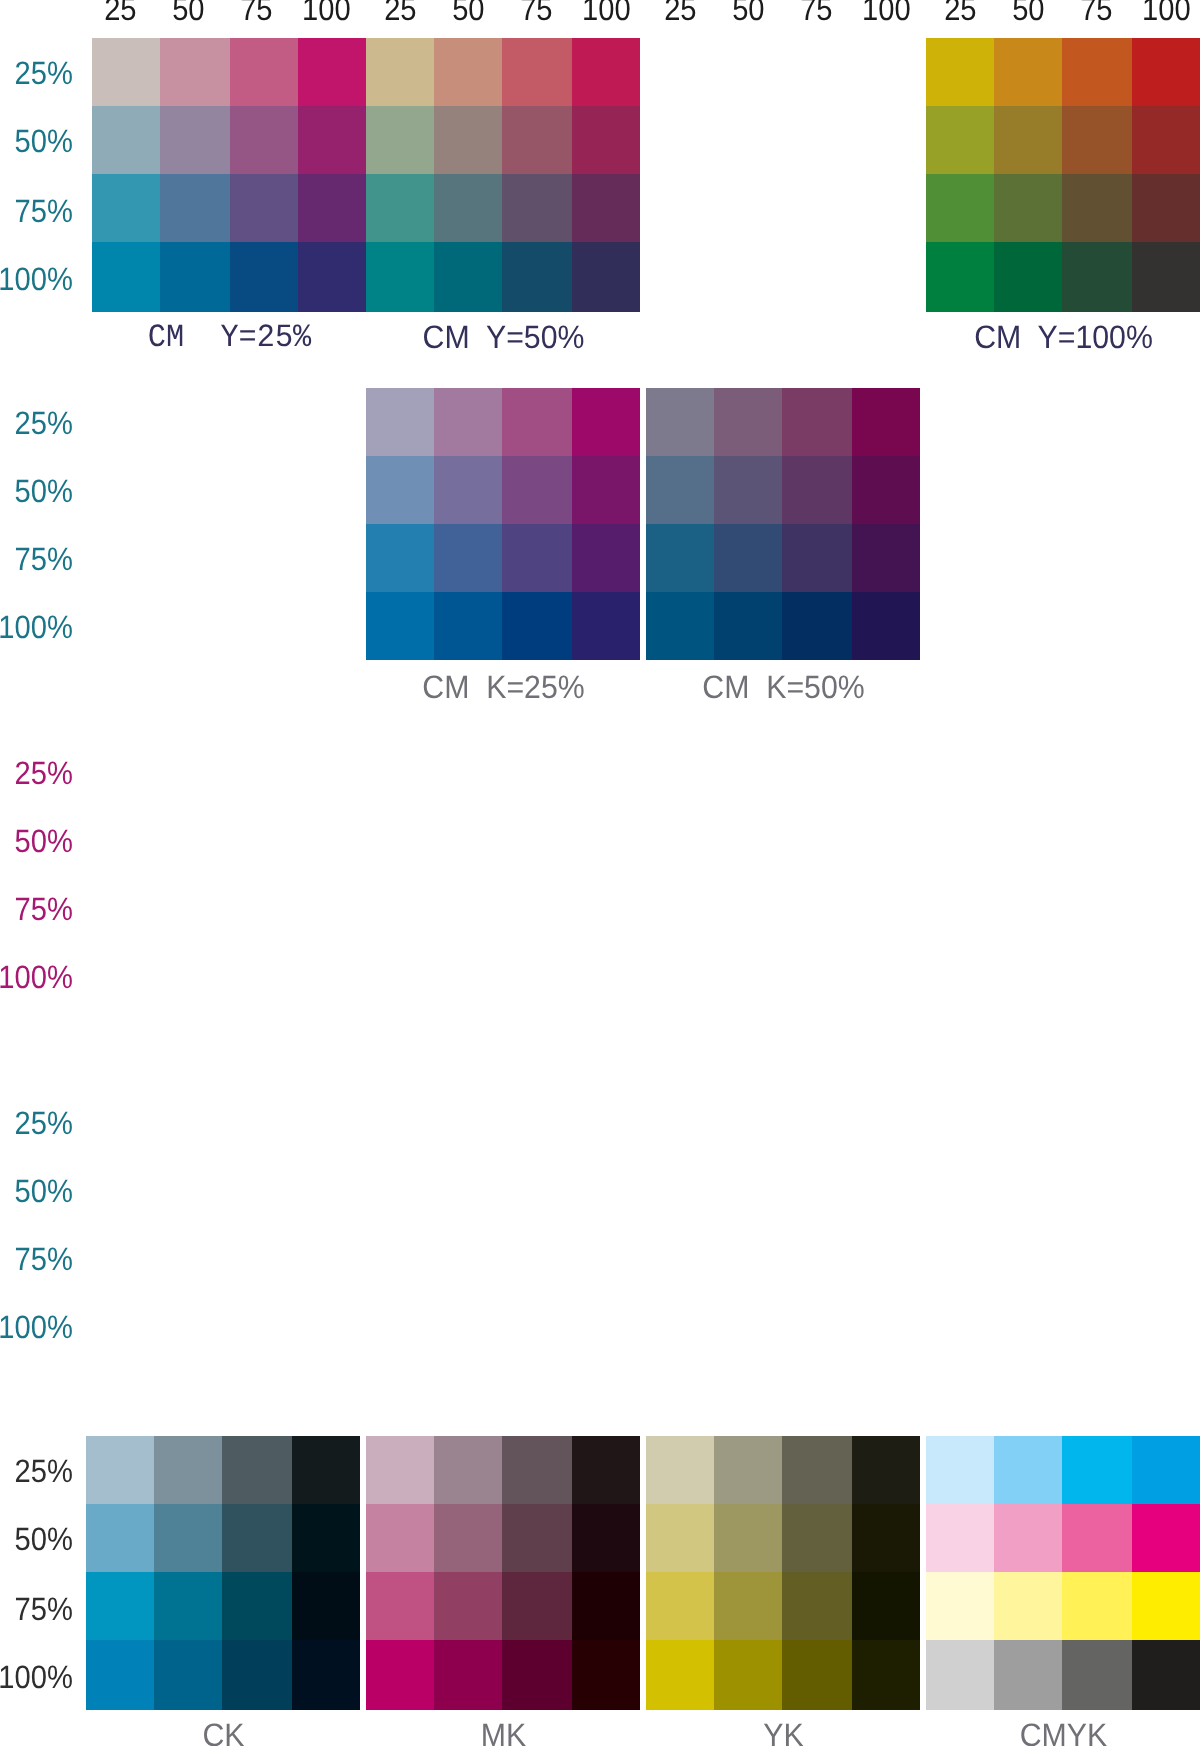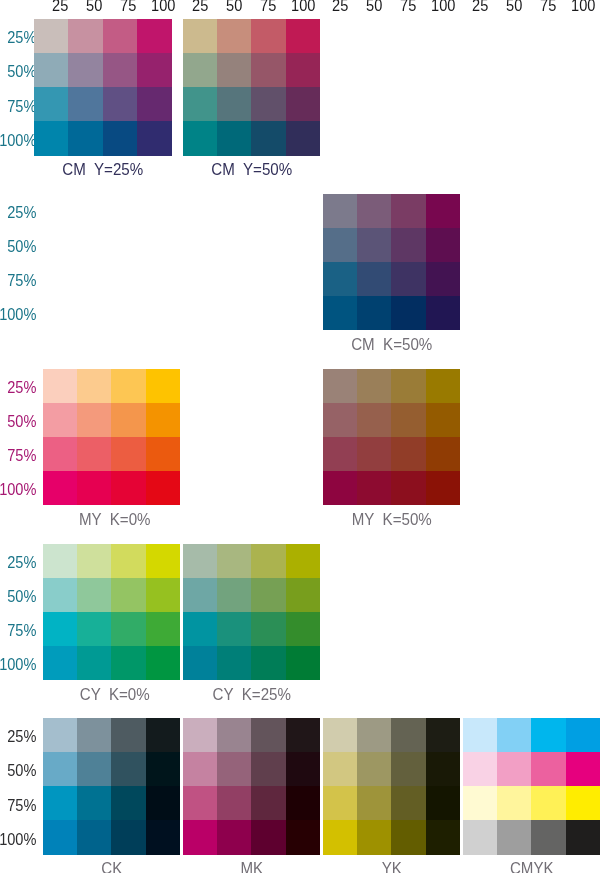--- a/index.html
+++ b/index.html
@@ -46,7 +46,7 @@
           <div class="rowlabel" style="top: 78.575px; color: rgb(27, 117, 137);">75%</div>
           <div class="rowlabel" style="top: 112.725px; color: rgb(27, 117, 137);">100%</div>
         </div>
-        <div class="panel" style="left: 34px; width: 137.5px; height: 162.6px;">
+        <div class="panel" style="left: 46px; width: 137.5px; height: 162.6px; font-family: Liberation Mono, monospace;">
           <div class="grid" style="height: 136.6px;">
             <div class="cell" title="#C9BEBA" style="background: rgb(201, 190, 186);"></div>
             <div class="cell" title="#C791A1" style="background: rgb(199, 145, 161);"></div>

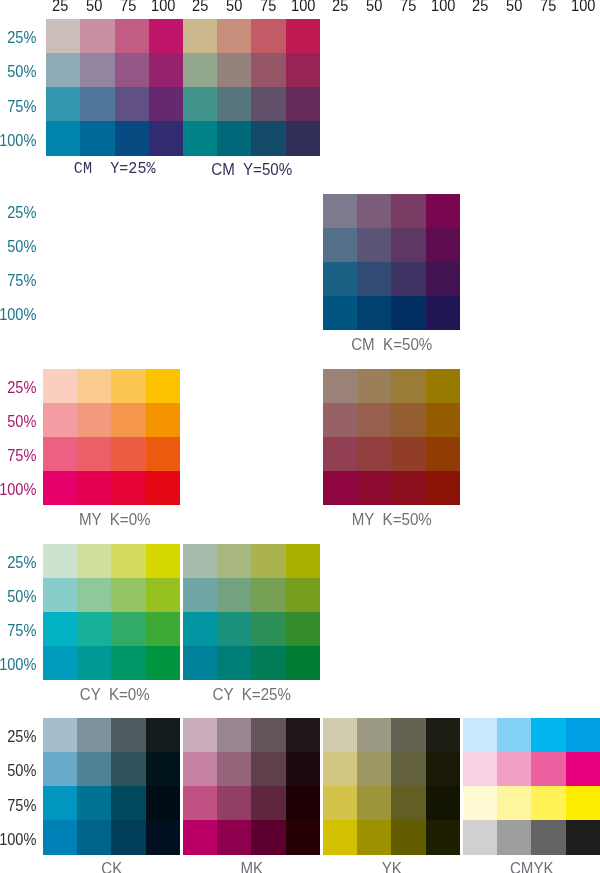--- a/index.html
+++ b/index.html
@@ -88,6 +88,27 @@
           </div>
           <div class="panel-label" style="top: 142px; color: rgb(51, 49, 90);">CM  Y=50%</div>
         </div>
+        <div class="panel" style="left: 462.5px; width: 137.5px; height: 162.6px;">
+          <div class="grid" style="height: 136.6px;">
+            <div class="cell" title="#CEB207" style="background: rgb(206, 178, 7);"></div>
+            <div class="cell" title="#C8881A" style="background: rgb(200, 136, 26);"></div>
+            <div class="cell" title="#C2571F" style="background: rgb(194, 87, 31);"></div>
+            <div class="cell" title="#BE1E1E" style="background: rgb(190, 30, 30);"></div>
+            <div class="cell" title="#97A127" style="background: rgb(151, 161, 39);"></div>
+            <div class="cell" title="#977C2A" style="background: rgb(151, 124, 42);"></div>
+            <div class="cell" title="#965329" style="background: rgb(150, 83, 41);"></div>
+            <div class="cell" title="#942927" style="background: rgb(148, 41, 39);"></div>
+            <div class="cell" title="#508F36" style="background: rgb(80, 143, 54);"></div>
+            <div class="cell" title="#5B7135" style="background: rgb(91, 113, 53);"></div>
+            <div class="cell" title="#625032" style="background: rgb(98, 80, 50);"></div>
+            <div class="cell" title="#652F2D" style="background: rgb(101, 47, 45);"></div>
+            <div class="cell" title="#00803E" style="background: rgb(0, 128, 62);"></div>
+            <div class="cell" title="#00673B" style="background: rgb(0, 103, 59);"></div>
+            <div class="cell" title="#234B36" style="background: rgb(35, 75, 54);"></div>
+            <div class="cell" title="#333231" style="background: rgb(51, 50, 49);"></div>
+          </div>
+          <div class="panel-label" style="top: 142px; color: rgb(51, 49, 90);">CM  Y=100%</div>
+        </div>
       </div>
       <div class="band" style="top: 193.5px; height: 162.6px;">
         <div class="rowlabels" style="height: 136.6px;">

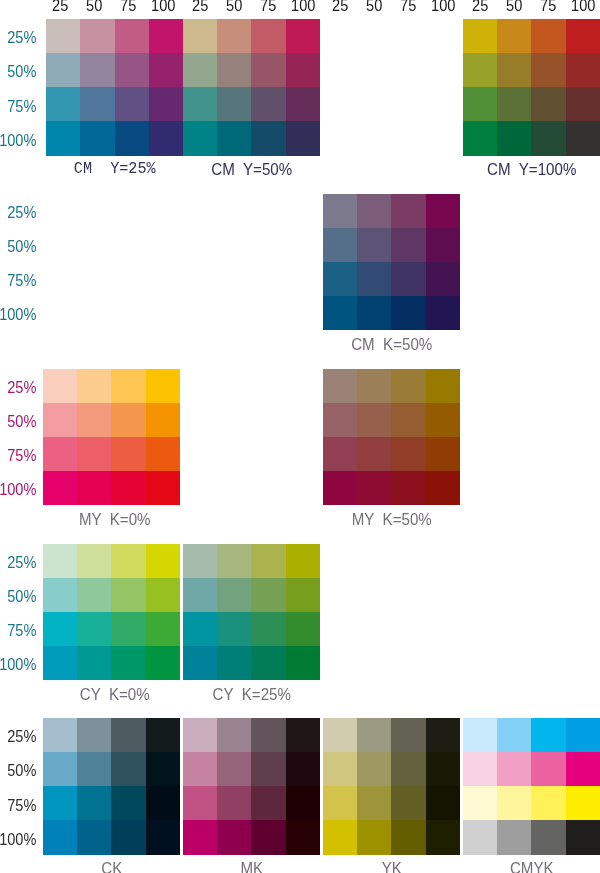--- a/index.html
+++ b/index.html
@@ -117,6 +117,27 @@
           <div class="rowlabel" style="top: 78.575px; color: rgb(27, 117, 137);">75%</div>
           <div class="rowlabel" style="top: 112.725px; color: rgb(27, 117, 137);">100%</div>
         </div>
+        <div class="panel" style="left: 182.5px; width: 137.5px; height: 162.6px;">
+          <div class="grid" style="height: 136.6px;">
+            <div class="cell" title="#A3A0B9" style="background: rgb(163, 160, 185);"></div>
+            <div class="cell" title="#A2799F" style="background: rgb(162, 121, 159);"></div>
+            <div class="cell" title="#A04E84" style="background: rgb(160, 78, 132);"></div>
+            <div class="cell" title="#9C0968" style="background: rgb(156, 9, 104);"></div>
+            <div class="cell" title="#708FB4" style="background: rgb(112, 143, 180);"></div>
+            <div class="cell" title="#766E9C" style="background: rgb(118, 110, 156);"></div>
+            <div class="cell" title="#7A4983" style="background: rgb(122, 73, 131);"></div>
+            <div class="cell" title="#79166A" style="background: rgb(121, 22, 106);"></div>
+            <div class="cell" title="#227FAF" style="background: rgb(34, 127, 175);"></div>
+            <div class="cell" title="#416298" style="background: rgb(65, 98, 152);"></div>
+            <div class="cell" title="#4F4382" style="background: rgb(79, 67, 130);"></div>
+            <div class="cell" title="#561D6C" style="background: rgb(86, 29, 108);"></div>
+            <div class="cell" title="#006EA8" style="background: rgb(0, 110, 168);"></div>
+            <div class="cell" title="#005693" style="background: rgb(0, 86, 147);"></div>
+            <div class="cell" title="#003D7F" style="background: rgb(0, 61, 127);"></div>
+            <div class="cell" title="#29216C" style="background: rgb(41, 33, 108);"></div>
+          </div>
+          <div class="panel-label" style="top: 142px; color: rgb(115, 111, 118);">CM  K=25%</div>
+        </div>
         <div class="panel" style="left: 322.5px; width: 137.5px; height: 162.6px;">
           <div class="grid" style="height: 136.6px;">
             <div class="cell" title="#7C7A8C" style="background: rgb(124, 122, 140);"></div>

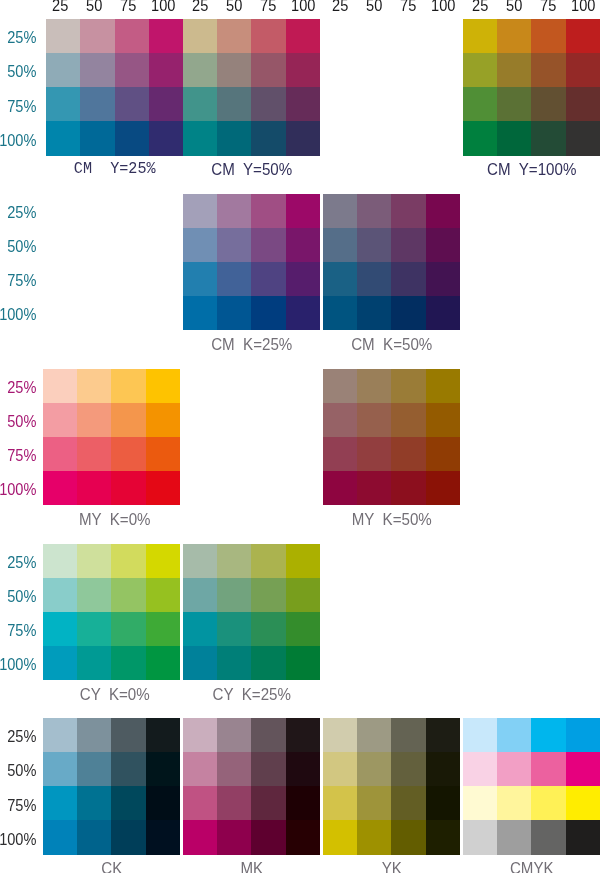--- a/index.html
+++ b/index.html
@@ -167,27 +167,6 @@
           <div class="rowlabel" style="top: 78.575px; color: rgb(166, 24, 114);">75%</div>
           <div class="rowlabel" style="top: 112.725px; color: rgb(166, 24, 114);">100%</div>
         </div>
-        <div class="panel" style="left: 42.5px; width: 137.5px; height: 162.6px;">
-          <div class="grid" style="height: 136.6px;">
-            <div class="cell" title="#FBCFBD" style="background: rgb(251, 207, 189);"></div>
-            <div class="cell" title="#FCCB8E" style="background: rgb(252, 203, 142);"></div>
-            <div class="cell" title="#FDC653" style="background: rgb(253, 198, 83);"></div>
-            <div class="cell" title="#FEC300" style="background: rgb(254, 195, 0);"></div>
-            <div class="cell" title="#F39DA3" style="background: rgb(243, 157, 163);"></div>
-            <div class="cell" title="#F49A7C" style="background: rgb(244, 154, 124);"></div>
-            <div class="cell" title="#F4964C" style="background: rgb(244, 150, 76);"></div>
-            <div class="cell" title="#F49300" style="background: rgb(244, 147, 0);"></div>
-            <div class="cell" title="#EC6084" style="background: rgb(236, 96, 132);"></div>
-            <div class="cell" title="#EC5F66" style="background: rgb(236, 95, 102);"></div>
-            <div class="cell" title="#EC5D41" style="background: rgb(236, 93, 65);"></div>
-            <div class="cell" title="#EB5A0F" style="background: rgb(235, 90, 15);"></div>
-            <div class="cell" title="#E60069" style="background: rgb(230, 0, 105);"></div>
-            <div class="cell" title="#E60051" style="background: rgb(230, 0, 81);"></div>
-            <div class="cell" title="#E50335" style="background: rgb(229, 3, 53);"></div>
-            <div class="cell" title="#E40815" style="background: rgb(228, 8, 21);"></div>
-          </div>
-          <div class="panel-label" style="top: 142px; color: rgb(115, 111, 118); left: 3.8px;">MY  K=0%</div>
-        </div>
         <div class="panel" style="left: 322.5px; width: 137.5px; height: 162.6px;">
           <div class="grid" style="height: 136.6px;">
             <div class="cell" title="#9A8277" style="background: rgb(154, 130, 119);"></div>

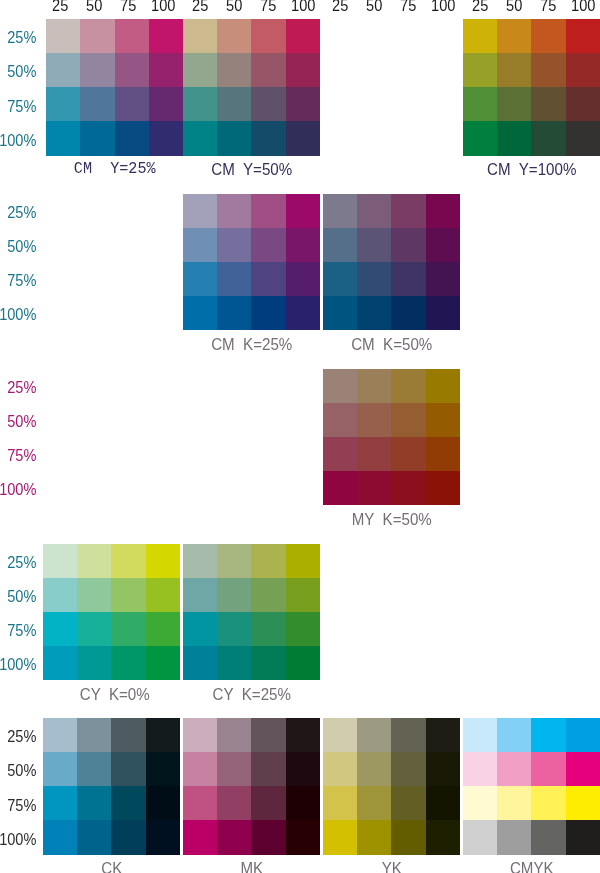--- a/index.html
+++ b/index.html
@@ -167,27 +167,6 @@
           <div class="rowlabel" style="top: 78.575px; color: rgb(166, 24, 114);">75%</div>
           <div class="rowlabel" style="top: 112.725px; color: rgb(166, 24, 114);">100%</div>
         </div>
-        <div class="panel" style="left: 322.5px; width: 137.5px; height: 162.6px;">
-          <div class="grid" style="height: 136.6px;">
-            <div class="cell" title="#9A8277" style="background: rgb(154, 130, 119);"></div>
-            <div class="cell" title="#9A7F59" style="background: rgb(154, 127, 89);"></div>
-            <div class="cell" title="#9A7C37" style="background: rgb(154, 124, 55);"></div>
-            <div class="cell" title="#997A00" style="background: rgb(153, 122, 0);"></div>
-            <div class="cell" title="#966266" style="background: rgb(150, 98, 102);"></div>
-            <div class="cell" title="#96604D" style="background: rgb(150, 96, 77);"></div>
-            <div class="cell" title="#955E30" style="background: rgb(149, 94, 48);"></div>
-            <div class="cell" title="#945B00" style="background: rgb(148, 91, 0);"></div>
-            <div class="cell" title="#923F53" style="background: rgb(146, 63, 83);"></div>
-            <div class="cell" title="#923E3F" style="background: rgb(146, 62, 63);"></div>
-            <div class="cell" title="#913D28" style="background: rgb(145, 61, 40);"></div>
-            <div class="cell" title="#903C04" style="background: rgb(144, 60, 4);"></div>
-            <div class="cell" title="#8E0540" style="background: rgb(142, 5, 64);"></div>
-            <div class="cell" title="#8D0B30" style="background: rgb(141, 11, 48);"></div>
-            <div class="cell" title="#8C0F1E" style="background: rgb(140, 15, 30);"></div>
-            <div class="cell" title="#8B1206" style="background: rgb(139, 18, 6);"></div>
-          </div>
-          <div class="panel-label" style="top: 142px; color: rgb(115, 111, 118);">MY  K=50%</div>
-        </div>
       </div>
       <div class="band" style="top: 543.5px; height: 162.6px;">
         <div class="rowlabels" style="height: 136.6px;">

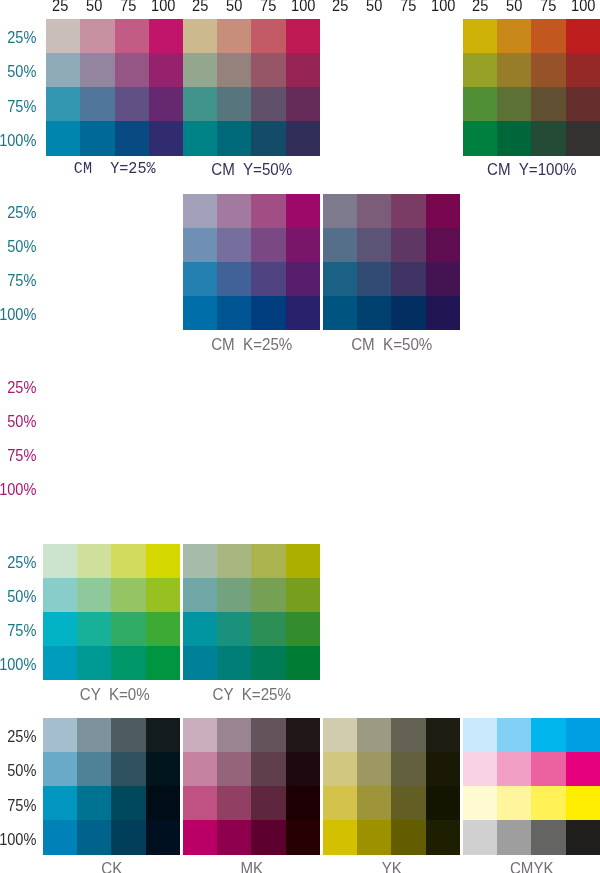--- a/index.html
+++ b/index.html
@@ -175,27 +175,6 @@
           <div class="rowlabel" style="top: 78.575px; color: rgb(27, 117, 137);">75%</div>
           <div class="rowlabel" style="top: 112.725px; color: rgb(27, 117, 137);">100%</div>
         </div>
-        <div class="panel" style="left: 42.5px; width: 137.5px; height: 162.6px;">
-          <div class="grid" style="height: 136.6px;">
-            <div class="cell" title="#CCE4CE" style="background: rgb(204, 228, 206);"></div>
-            <div class="cell" title="#CFE09C" style="background: rgb(207, 224, 156);"></div>
-            <div class="cell" title="#D2DB5D" style="background: rgb(210, 219, 93);"></div>
-            <div class="cell" title="#D4D800" style="background: rgb(212, 216, 0);"></div>
-            <div class="cell" title="#89CDCA" style="background: rgb(137, 205, 202);"></div>
-            <div class="cell" title="#8FC89B" style="background: rgb(143, 200, 155);"></div>
-            <div class="cell" title="#94C463" style="background: rgb(148, 196, 99);"></div>
-            <div class="cell" title="#96C120" style="background: rgb(150, 193, 32);"></div>
-            <div class="cell" title="#01B3C4" style="background: rgb(1, 179, 196);"></div>
-            <div class="cell" title="#17B098" style="background: rgb(23, 176, 152);"></div>
-            <div class="cell" title="#31AC67" style="background: rgb(49, 172, 103);"></div>
-            <div class="cell" title="#3EAA36" style="background: rgb(62, 170, 54);"></div>
-            <div class="cell" title="#009CBC" style="background: rgb(0, 156, 188);"></div>
-            <div class="cell" title="#009A94" style="background: rgb(0, 154, 148);"></div>
-            <div class="cell" title="#009768" style="background: rgb(0, 151, 104);"></div>
-            <div class="cell" title="#009641" style="background: rgb(0, 150, 65);"></div>
-          </div>
-          <div class="panel-label" style="top: 142px; color: rgb(115, 111, 118); left: 3.8px;">CY  K=0%</div>
-        </div>
         <div class="panel" style="left: 182.5px; width: 137.5px; height: 162.6px;">
           <div class="grid" style="height: 136.6px;">
             <div class="cell" title="#A6BBA9" style="background: rgb(166, 187, 169);"></div>

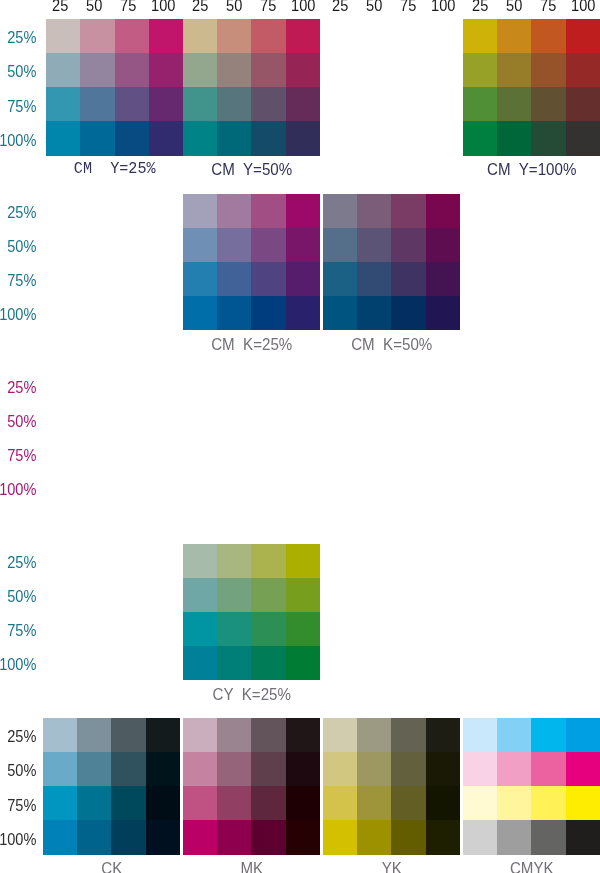--- a/index.html
+++ b/index.html
@@ -175,27 +175,6 @@
           <div class="rowlabel" style="top: 78.575px; color: rgb(27, 117, 137);">75%</div>
           <div class="rowlabel" style="top: 112.725px; color: rgb(27, 117, 137);">100%</div>
         </div>
-        <div class="panel" style="left: 182.5px; width: 137.5px; height: 162.6px;">
-          <div class="grid" style="height: 136.6px;">
-            <div class="cell" title="#A6BBA9" style="background: rgb(166, 187, 169);"></div>
-            <div class="cell" title="#A8B780" style="background: rgb(168, 183, 128);"></div>
-            <div class="cell" title="#ABB34F" style="background: rgb(171, 179, 79);"></div>
-            <div class="cell" title="#ABB000" style="background: rgb(171, 176, 0);"></div>
-            <div class="cell" title="#6EA7A5" style="background: rgb(110, 167, 165);"></div>
-            <div class="cell" title="#72A37E" style="background: rgb(114, 163, 126);"></div>
-            <div class="cell" title="#76A054" style="background: rgb(118, 160, 84);"></div>
-            <div class="cell" title="#789E1D" style="background: rgb(120, 158, 29);"></div>
-            <div class="cell" title="#0194A1" style="background: rgb(1, 148, 161);"></div>
-            <div class="cell" title="#1A917C" style="background: rgb(26, 145, 124);"></div>
-            <div class="cell" title="#2B8F56" style="background: rgb(43, 143, 86);"></div>
-            <div class="cell" title="#348D2C" style="background: rgb(52, 141, 44);"></div>
-            <div class="cell" title="#00819A" style="background: rgb(0, 129, 154);"></div>
-            <div class="cell" title="#007F78" style="background: rgb(0, 127, 120);"></div>
-            <div class="cell" title="#007D57" style="background: rgb(0, 125, 87);"></div>
-            <div class="cell" title="#007C35" style="background: rgb(0, 124, 53);"></div>
-          </div>
-          <div class="panel-label" style="top: 142px; color: rgb(115, 111, 118);">CY  K=25%</div>
-        </div>
       </div>
       <div class="band" style="top: 718px; height: 162.6px;">
         <div class="rowlabels" style="height: 136.6px;">

